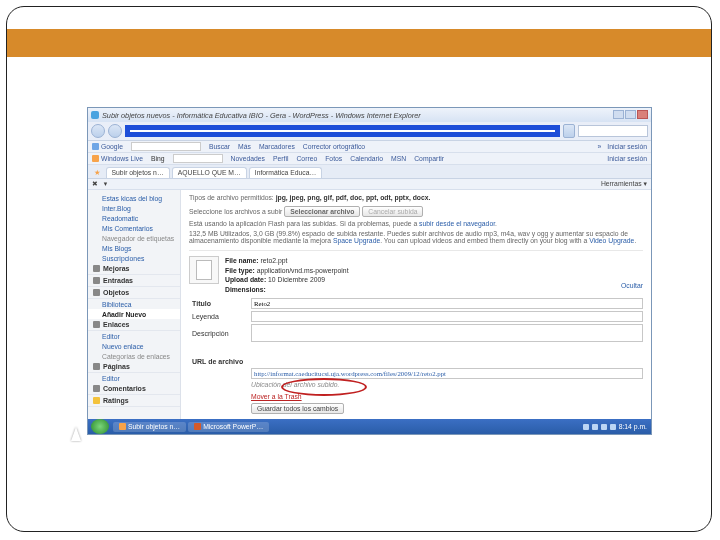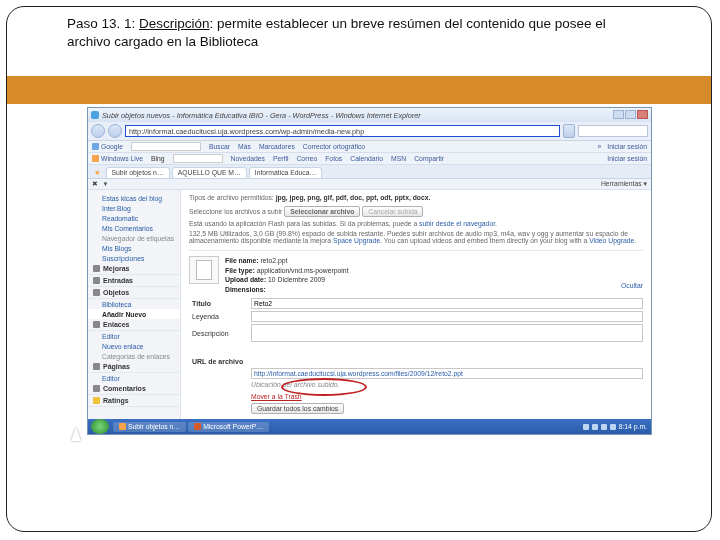--- a/index.html
+++ b/index.html
@@ -70,9 +70,6 @@
 <body>
 
 <div class="slide">
-  <div class="topnote">
-    <span>Paso 13. 1: </span><span class="underline">Descripción</span><span>:  permite establecer un breve resúmen del contenido que posee el archivo cargado en la Biblioteca</span>
-  </div>
   <div class="orangebar"></div>
 
   <div class="browser">

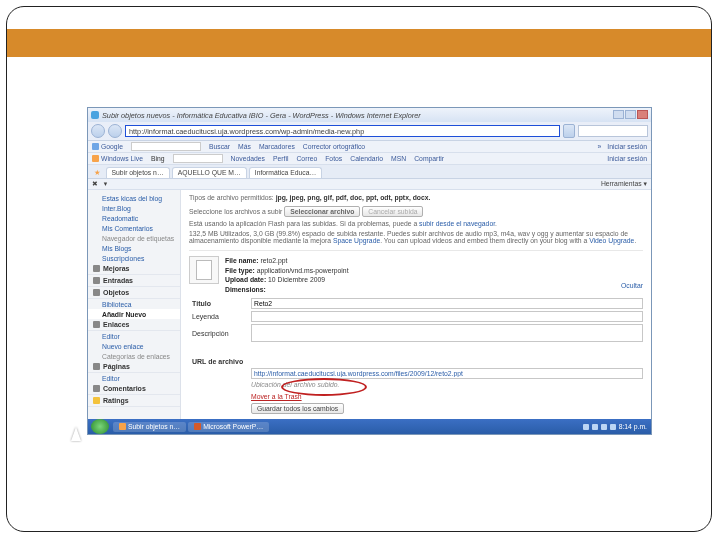--- a/index.html
+++ b/index.html
@@ -16,7 +16,7 @@
   .winbtns span:last-child{ background:#d9807a;border-color:#b55; }
   .navbar { display:flex; align-items:center; padding:2px 3px; gap:3px; background:#e9eef8; border-bottom:1px solid #c8d3e4; }
   .navbtn { width:14px;height:14px;border-radius:50%;background:linear-gradient(#dbe6f6,#bcd0eb);border:1px solid #9bb2d4; }
-  .url { flex:1; background:#fff;border:1px solid #1d4ed8; padding:1px 3px; height:12px; overflow:hidden; white-space:nowrap; }
+  .url { flex:1; background:#fff;border:5px solid #1d4ed8; padding:1px 3px; height:12px; overflow:hidden; white-space:nowrap; }
   .searchbox { width:70px; background:#fff;border:1px solid #b8c5da; height:12px; }
   .linkbar { display:flex; align-items:center; padding:1px 4px; gap:8px; background:#eef2f9; border-bottom:1px solid #d7dfec; font-size:6.8px; color:#3b5a9a; }
   .linkbar .itm{ display:flex;align-items:center;gap:2px; }

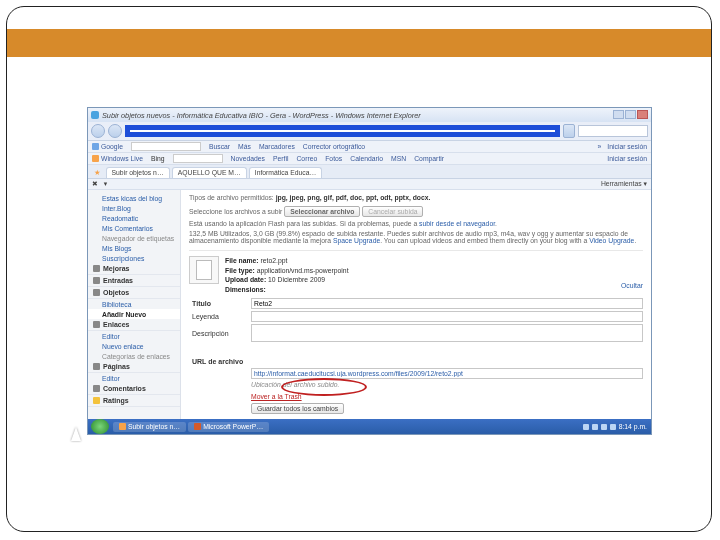--- a/index.html
+++ b/index.html
@@ -48,7 +48,7 @@
   .frow{ display:flex; align-items:center; margin:2px 0; }
   .flab{ width:62px; font-size:7px; color:#333; padding:1px 3px; }
   .flab.b{ font-weight:bold; }
-  .finput{ flex:1; border:1px solid #c7c7c7; background:#fff; height:11px; padding:0 2px; font-size:6.8px; }
+  .finput{ flex:1; border:1px solid #c7c7c7; background:#fff; height:11px; padding:0 2px; font-size:6.8px;font-family:Liberation Serif, serif; }
   .finput.ro{ color:#2a5da8;margin-top:24px; }
   .circle{ position:absolute; border:2px solid #c02020; border-radius:50%/50%; width:86px;height:18px; left:100px; top:188px; pointer-events:none; }
   .delete{ font-size:6.8px; color:#b22; padding:2px 0 0 62px; text-decoration:underline; }

